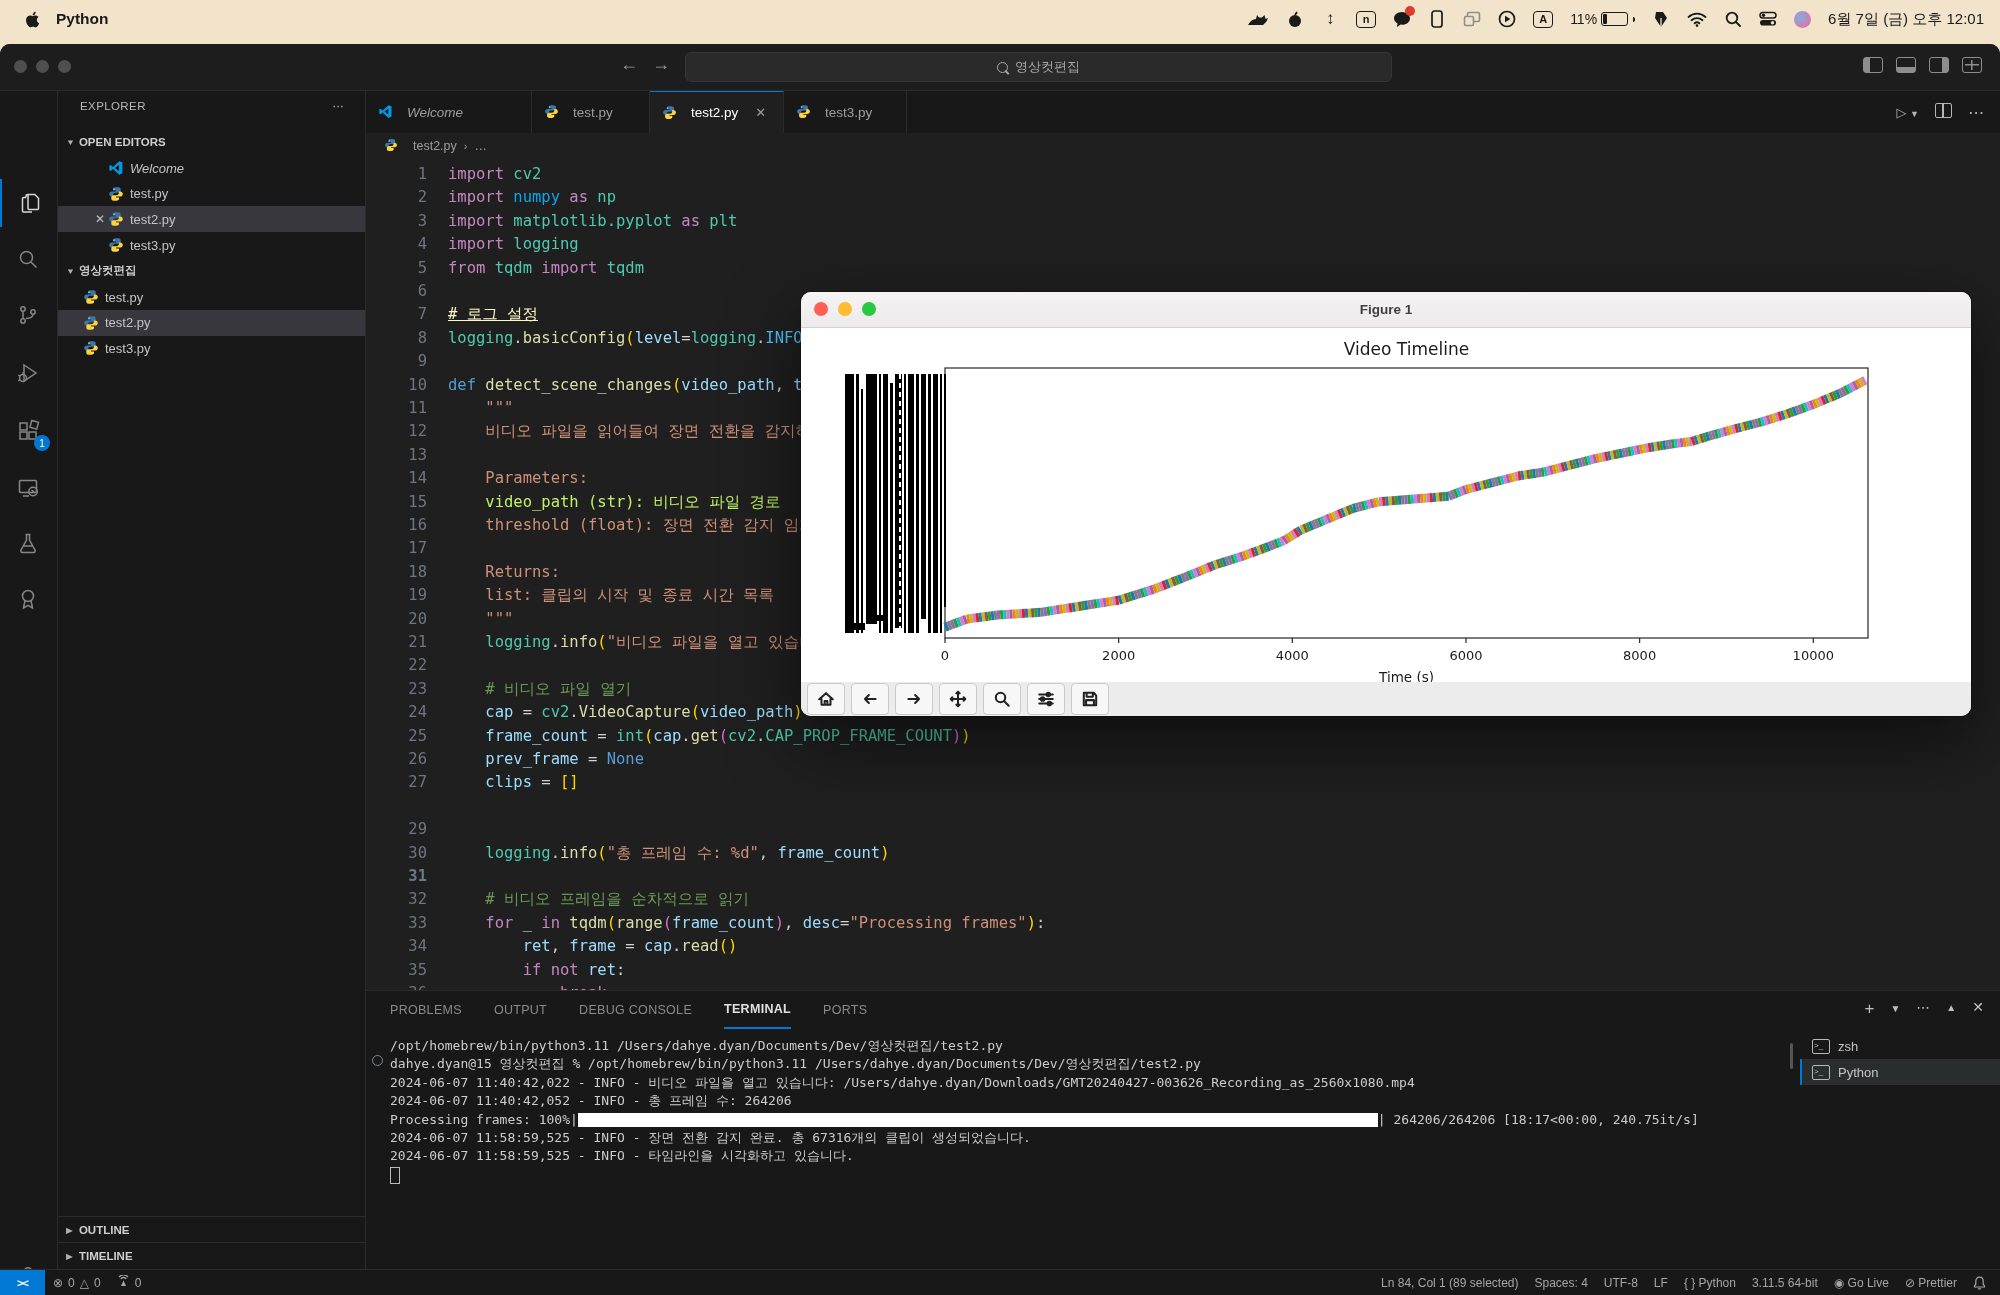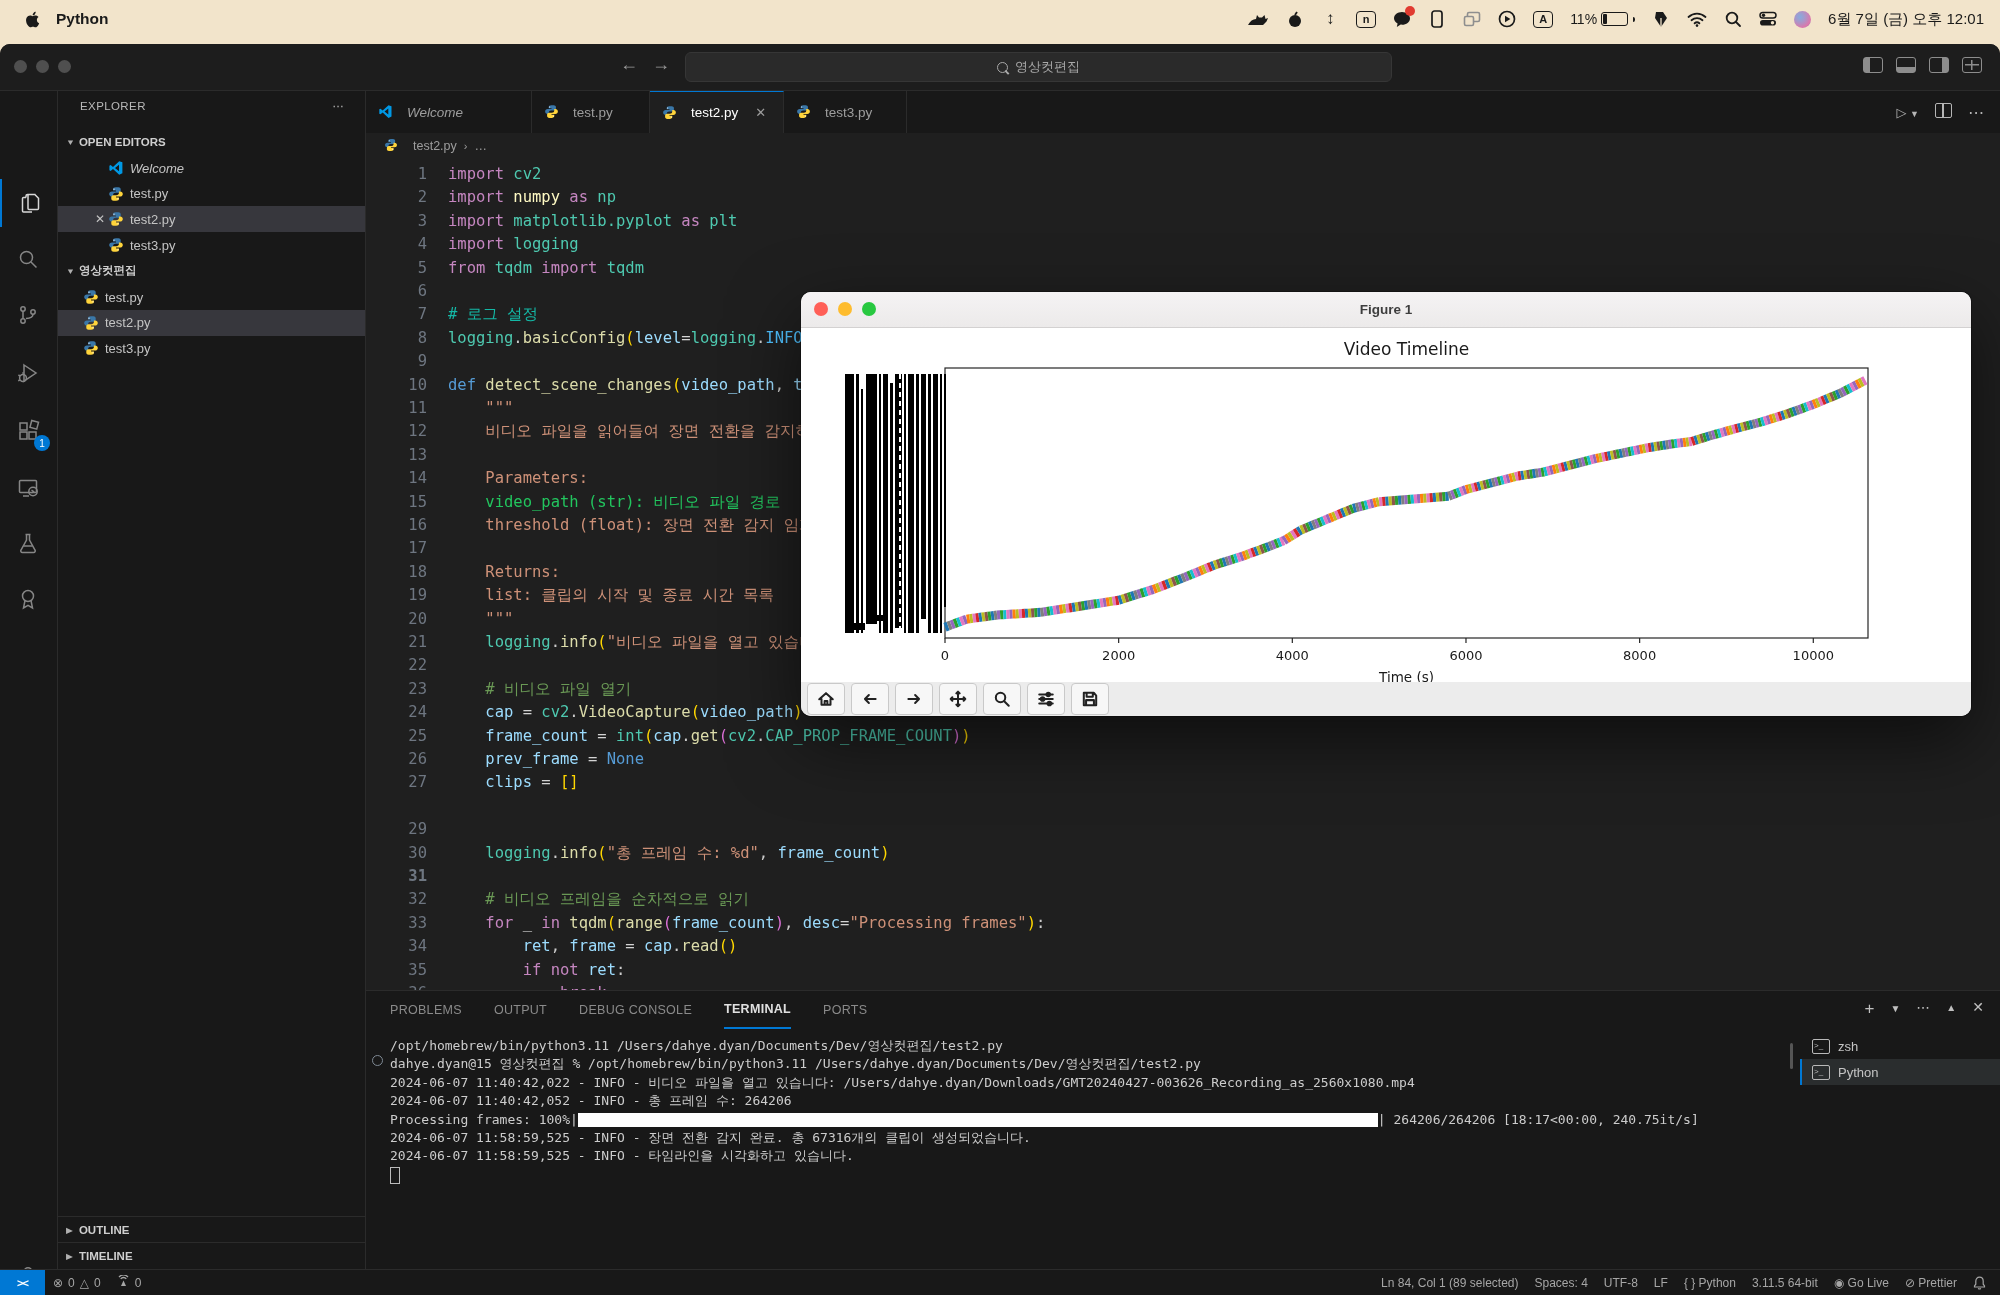--- a/index.html
+++ b/index.html
@@ -480,7 +480,7 @@
       </div>
       <div class="code mono" id="code">
           <div class="codeline" style="top: 4px;"><span class="ln">1</span><span class="ct"><span style="color: rgb(197, 134, 192);">import </span><span style="color: rgb(78, 201, 176);">cv2</span></span></div>
-          <div class="codeline" style="top: 27.4px;"><span class="ln">2</span><span class="ct"><span style="color: rgb(197, 134, 192);">import </span><span style="color: #fef9c3;">numpy</span><span style="color: rgb(197, 134, 192);"> as </span><span style="color: rgb(78, 201, 176);">np</span></span></div>
+          <div class="codeline" style="top: 27.4px;"><span class="ln">2</span><span class="ct"><span style="color: rgb(197, 134, 192);">import </span><span style="color: #0ea5e9;">numpy</span><span style="color: rgb(197, 134, 192);"> as </span><span style="color: rgb(78, 201, 176);">np</span></span></div>
           <div class="codeline" style="top: 50.8px;"><span class="ln">3</span><span class="ct"><span style="color: rgb(197, 134, 192);">import </span><span style="color: rgb(78, 201, 176);">matplotlib.pyplot</span><span style="color: rgb(197, 134, 192);"> as </span><span style="color: rgb(78, 201, 176);">plt</span></span></div>
           <div class="codeline" style="top: 74.2px;"><span class="ln">4</span><span class="ct"><span style="color: rgb(197, 134, 192);">import </span><span style="color: rgb(78, 201, 176);">logging</span></span></div>
           <div class="codeline" style="top: 97.6px;"><span class="ln">5</span><span class="ct"><span style="color: rgb(197, 134, 192);">from </span><span style="color: rgb(78, 201, 176);">tqdm</span><span style="color: rgb(197, 134, 192);"> import </span><span style="color: rgb(78, 201, 176);">tqdm</span></span></div>

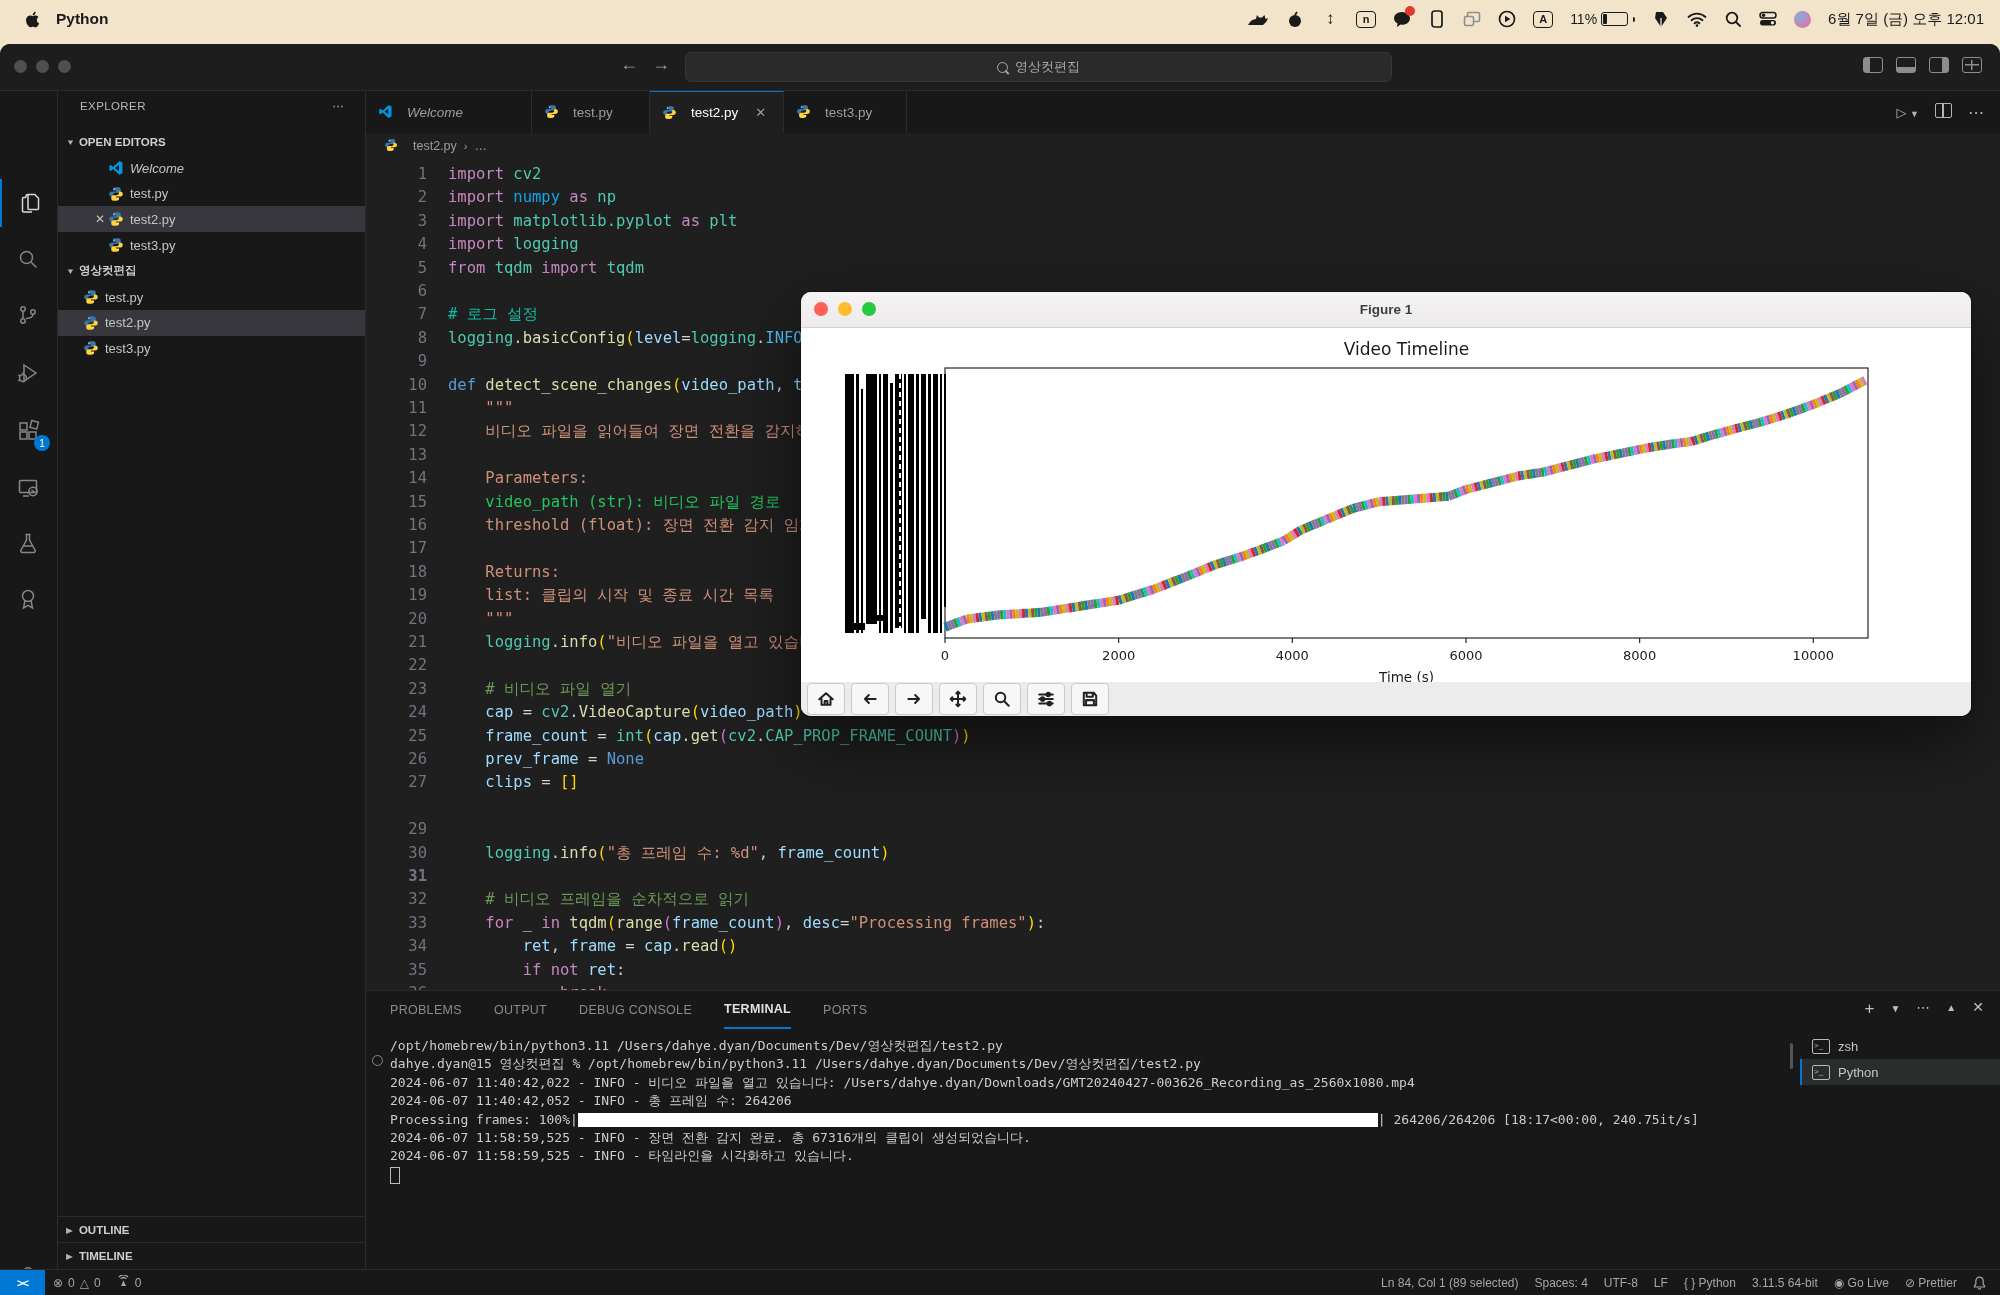--- a/index.html
+++ b/index.html
@@ -485,7 +485,7 @@
           <div class="codeline" style="top: 74.2px;"><span class="ln">4</span><span class="ct"><span style="color: rgb(197, 134, 192);">import </span><span style="color: rgb(78, 201, 176);">logging</span></span></div>
           <div class="codeline" style="top: 97.6px;"><span class="ln">5</span><span class="ct"><span style="color: rgb(197, 134, 192);">from </span><span style="color: rgb(78, 201, 176);">tqdm</span><span style="color: rgb(197, 134, 192);"> import </span><span style="color: rgb(78, 201, 176);">tqdm</span></span></div>
           <div class="codeline" style="top: 121px;"><span class="ln">6</span><span class="ct"></span></div>
-          <div class="codeline" style="top: 144.4px;"><span class="ln">7</span><span class="ct"><span style="color: #14b8a6;"># 로그 설정</span></span></div>
+          <div class="codeline" style="top: 144.4px;"><span class="ln">7</span><span class="ct"><span style="color: #fef9c3; text-decoration: underline;"># 로그 설정</span></span></div>
           <div class="codeline" style="top: 167.8px;"><span class="ln">8</span><span class="ct"><span style="color: rgb(78, 201, 176);">logging</span><span style="color: rgb(204, 204, 204);">.</span><span style="color: rgb(220, 220, 170);">basicConfig</span><span style="color: rgb(255, 215, 0);">(</span><span style="color: rgb(156, 220, 254);">level</span><span style="color: rgb(212, 212, 212);">=</span><span style="color: rgb(78, 201, 176);">logging</span><span style="color: rgb(204, 204, 204);">.</span><span style="color: rgb(79, 193, 255);">INFO</span><span style="color: rgb(204, 204, 204);">,</span></span></div>
           <div class="codeline" style="top: 191.2px;"><span class="ln">9</span><span class="ct"></span></div>
           <div class="codeline" style="top: 214.6px;"><span class="ln">10</span><span class="ct"><span style="color: rgb(86, 156, 214);">def </span><span style="color: rgb(220, 220, 170);">detect_scene_changes</span><span style="color: rgb(255, 215, 0);">(</span><span style="color: rgb(156, 220, 254);">video_path</span><span style="color: rgb(204, 204, 204);">, </span><span style="color: rgb(156, 220, 254);">threshold</span></span></div>

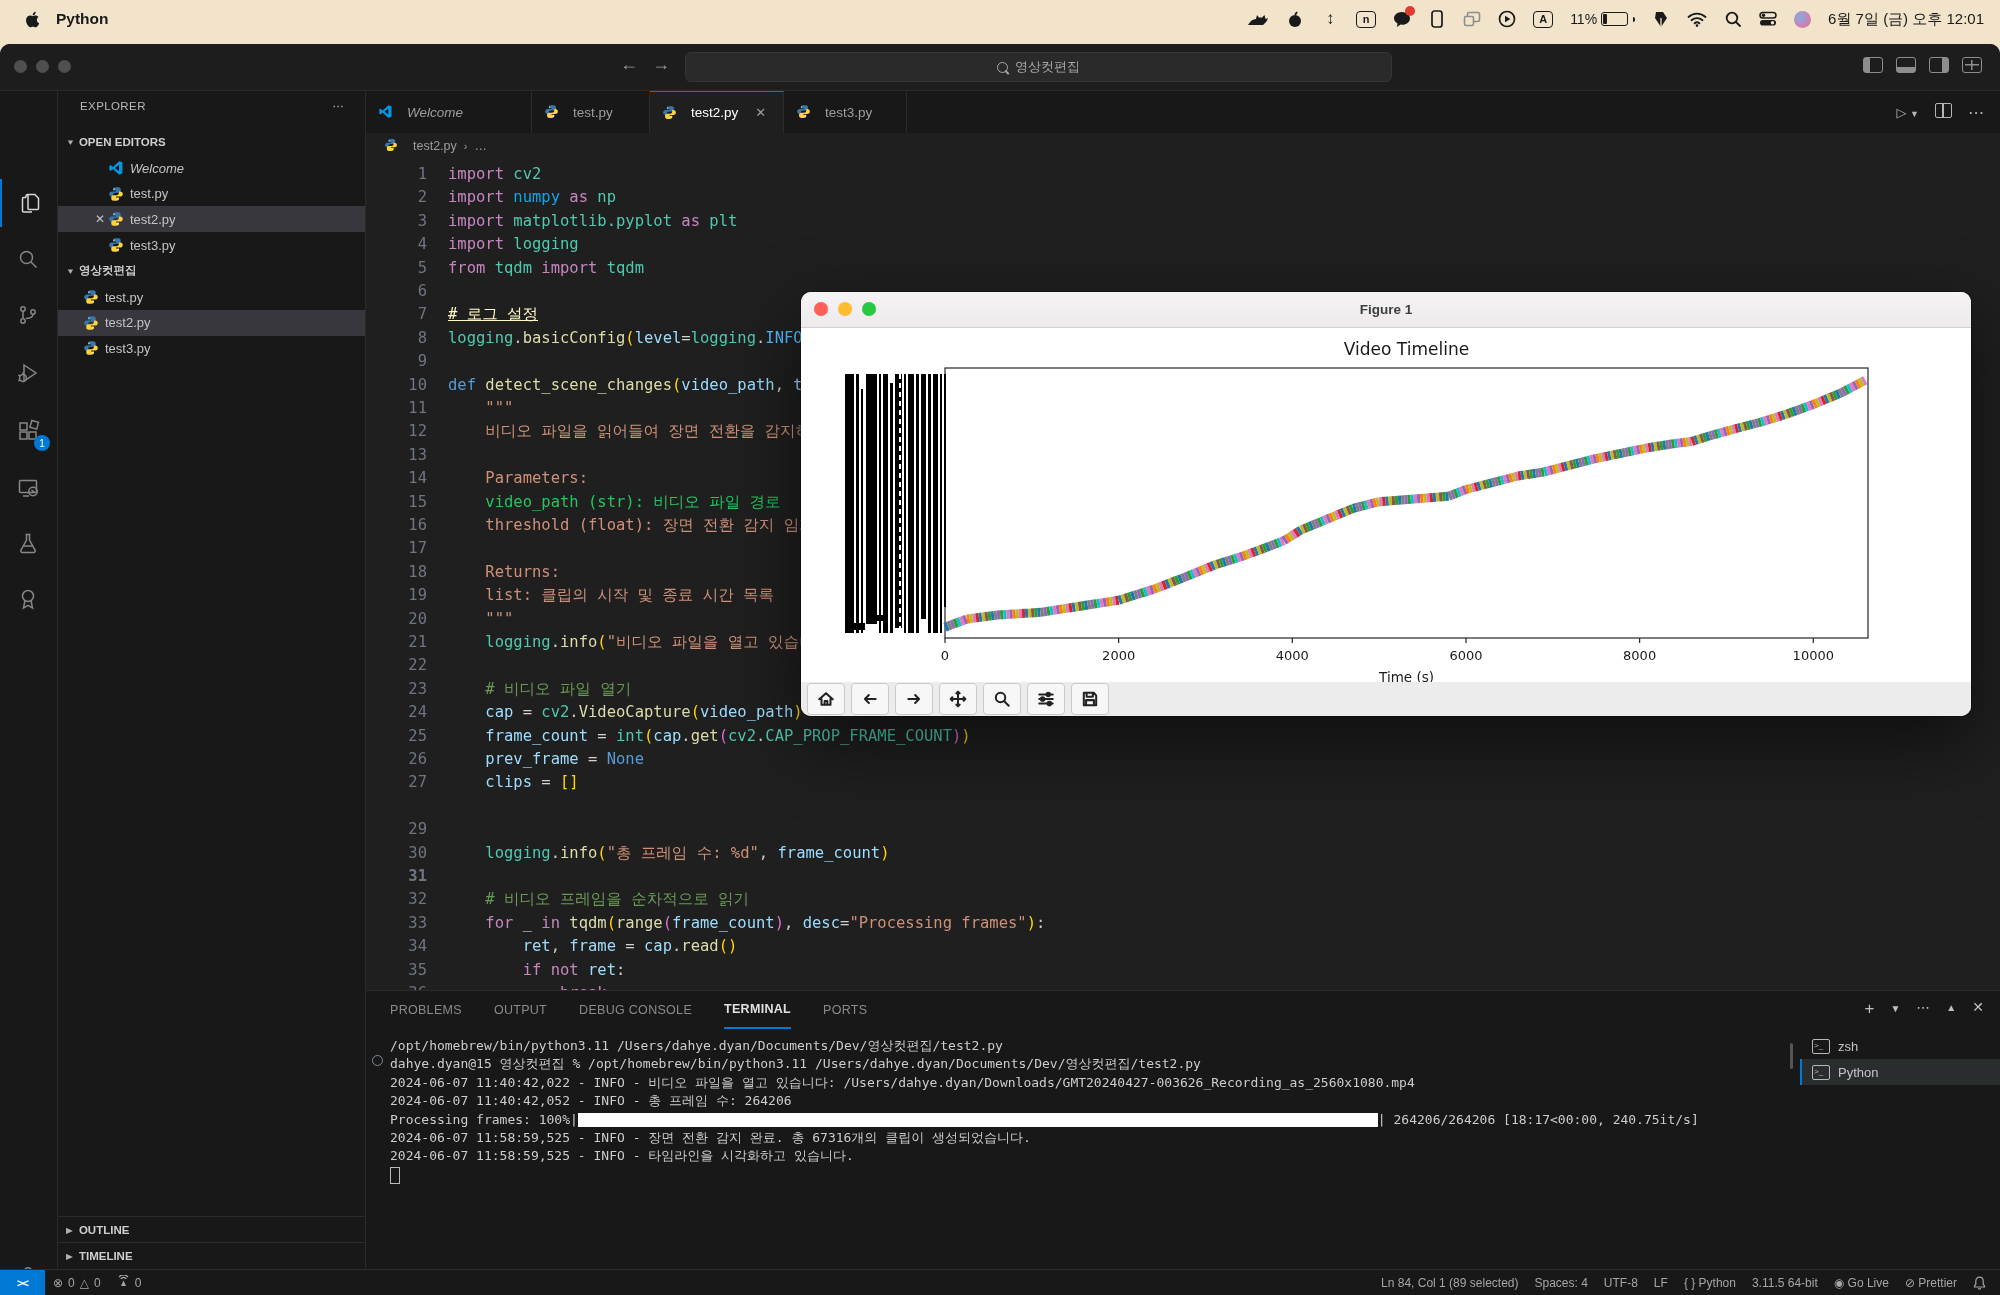--- a/index.html
+++ b/index.html
@@ -493,7 +493,7 @@
           <div class="codeline" style="top: 261.4px;"><span class="ln">12</span><span class="ct"><span style="color: rgb(206, 145, 120);">    비디오 파일을 읽어들여 장면 전환을 감지하고, 저</span></span></div>
           <div class="codeline" style="top: 284.8px;"><span class="ln">13</span><span class="ct"></span></div>
           <div class="codeline" style="top: 308.2px;"><span class="ln">14</span><span class="ct"><span style="color: rgb(206, 145, 120);">    Parameters:</span></span></div>
-          <div class="codeline" style="top: 331.6px;"><span class="ln">15</span><span class="ct"><span style="color: #22c55e;">    video_path (str): 비디오 파일 경로</span></span></div>
+          <div class="codeline" style="top: 331.6px;"><span class="ln">15</span><span class="ct"><span style="color: #bef264;">    video_path (str): 비디오 파일 경로</span></span></div>
           <div class="codeline" style="top: 355px;"><span class="ln">16</span><span class="ct"><span style="color: rgb(206, 145, 120);">    threshold (float): 장면 전환 감지 임계값</span></span></div>
           <div class="codeline" style="top: 378.4px;"><span class="ln">17</span><span class="ct"></span></div>
           <div class="codeline" style="top: 401.8px;"><span class="ln">18</span><span class="ct"><span style="color: rgb(206, 145, 120);">    Returns:</span></span></div>

